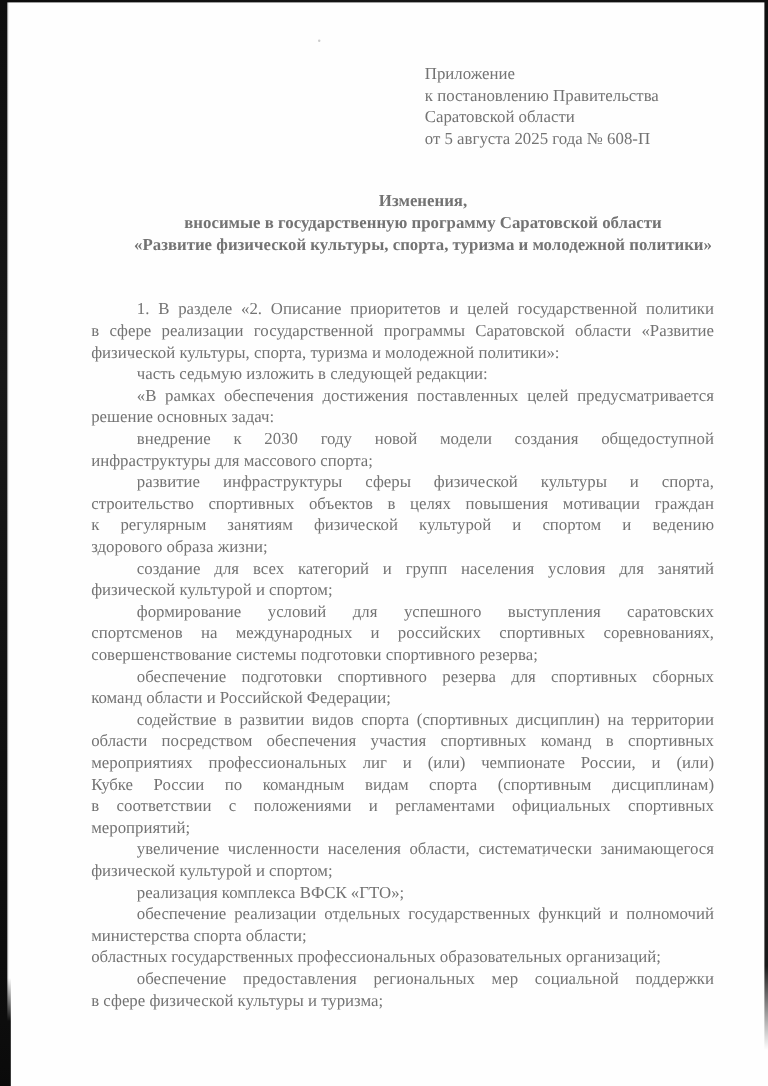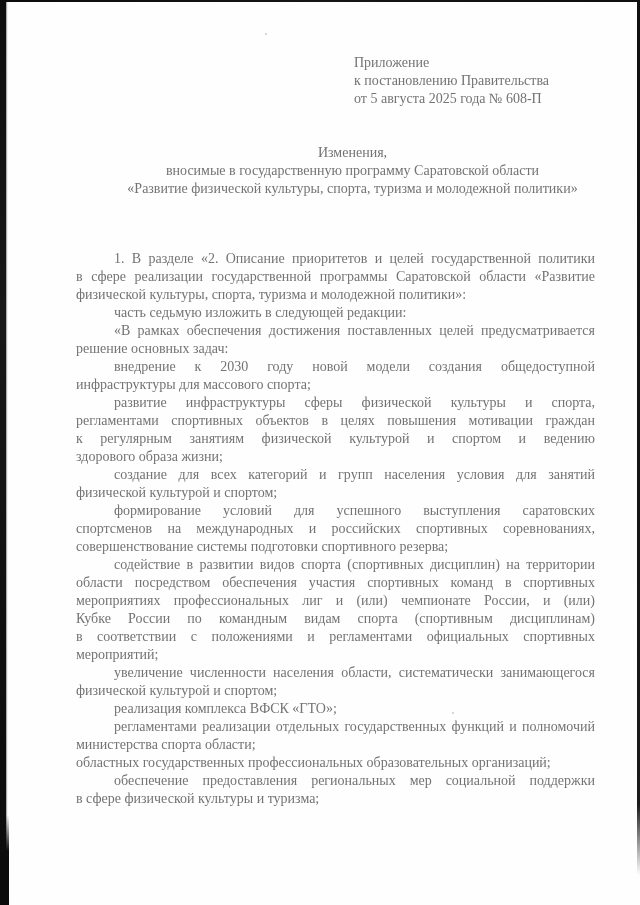--- a/index.html
+++ b/index.html
@@ -114,6 +114,7 @@
   <div class="annex-block">
       <div class="line">Приложение</div>
       <div class="line">к постановлению Правительства</div>
+      <div class="line">Саратовской области</div>
       <div class="line">от 5 августа 2025 года № 608-П</div>
     </div>
 

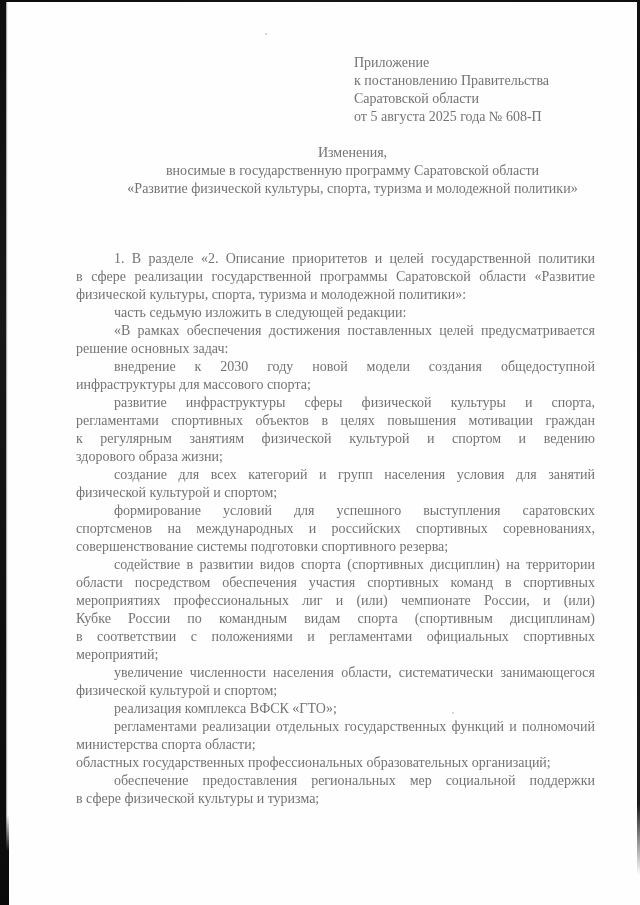--- a/index.html
+++ b/index.html
@@ -65,10 +65,10 @@
   .title-block {
     position: absolute;
     left: 93px;
-    top: 144px;
+    top: 160px;
     width: 519px;
     font-size: 14px;
-    font-weight: normal;
+    font-weight: bold;
     line-height: 18px;
   }
   .title-block .line {

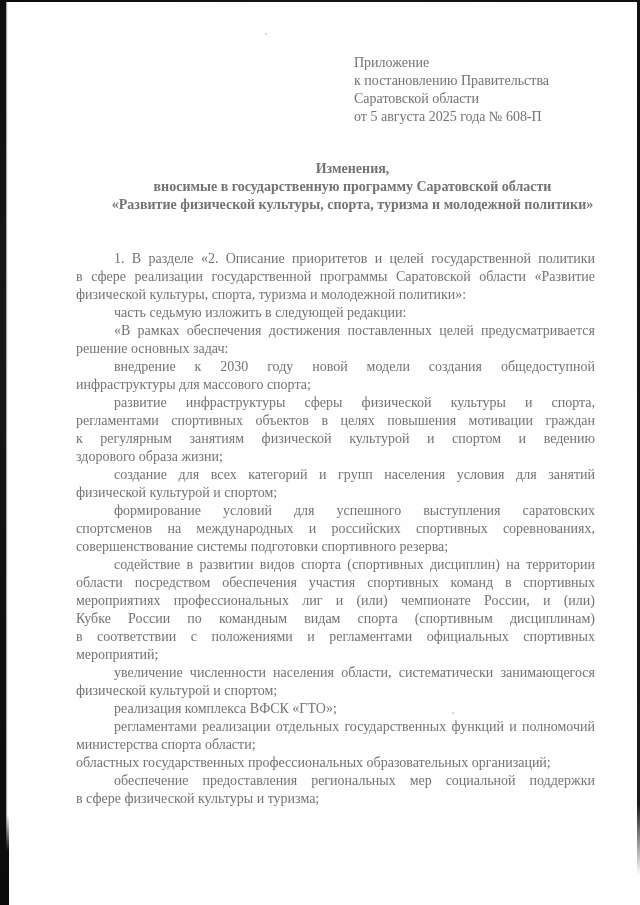--- a/index.html
+++ b/index.html
@@ -143,7 +143,7 @@
       </div>
       <div class="paragraph">
         <div class="line first">развитие инфраструктуры сферы физической культуры и спорта,</div>
-        <div class="line">регламентами спортивных объектов в целях повышения мотивации граждан</div>
+        <div class="line">строительство спортивных объектов в целях повышения мотивации граждан</div>
         <div class="line">к регулярным занятиям физической культурой и спортом и ведению</div>
         <div class="line last">здорового образа жизни;</div>
       </div>

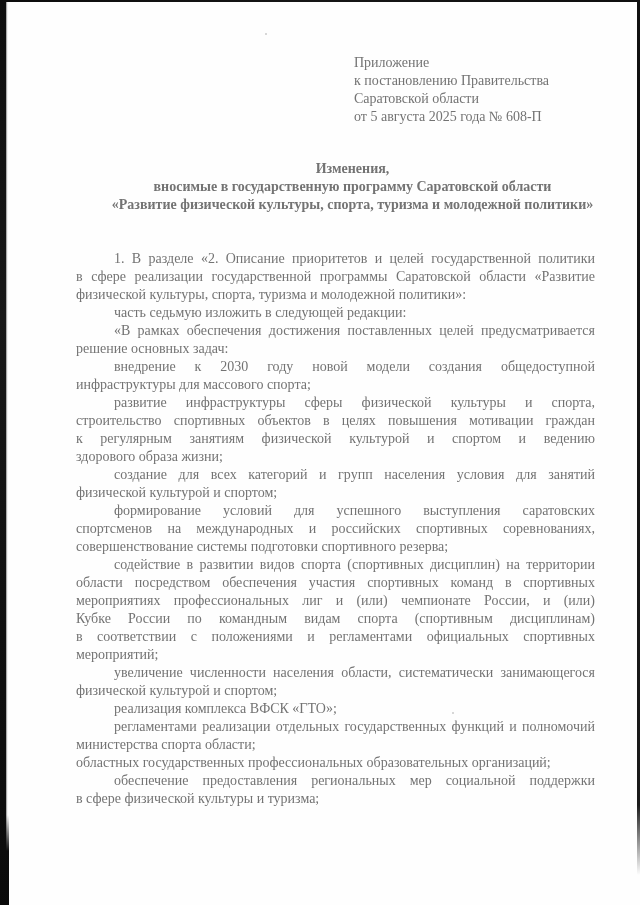--- a/index.html
+++ b/index.html
@@ -157,6 +157,10 @@
         <div class="line last">совершенствование системы подготовки спортивного резерва;</div>
       </div>
       <div class="paragraph">
+        <div class="line first">обеспечение подготовки спортивного резерва для спортивных сборных</div>
+        <div class="line last">команд области и Российской Федерации;</div>
+      </div>
+      <div class="paragraph">
         <div class="line first">содействие в развитии видов спорта (спортивных дисциплин) на территории</div>
         <div class="line">области посредством обеспечения участия спортивных команд в спортивных</div>
         <div class="line">мероприятиях профессиональных лиг и (или) чемпионате России, и (или)</div>

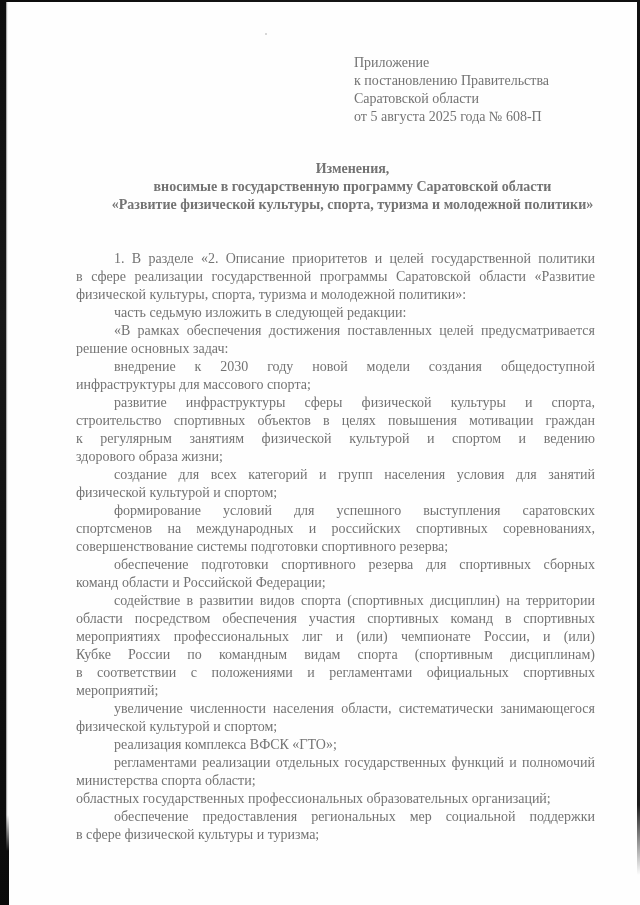--- a/index.html
+++ b/index.html
@@ -176,7 +176,7 @@
         <div class="line first last">реализация комплекса ВФСК «ГТО»;</div>
       </div>
       <div class="paragraph">
-        <div class="line first">регламентами реализации отдельных государственных функций и полномочий</div>
+        <div class="line first">обеспечение реализации отдельных государственных функций и полномочий</div>
         <div class="line last">министерства спорта области;</div>
       </div>
       <div class="paragraph">

